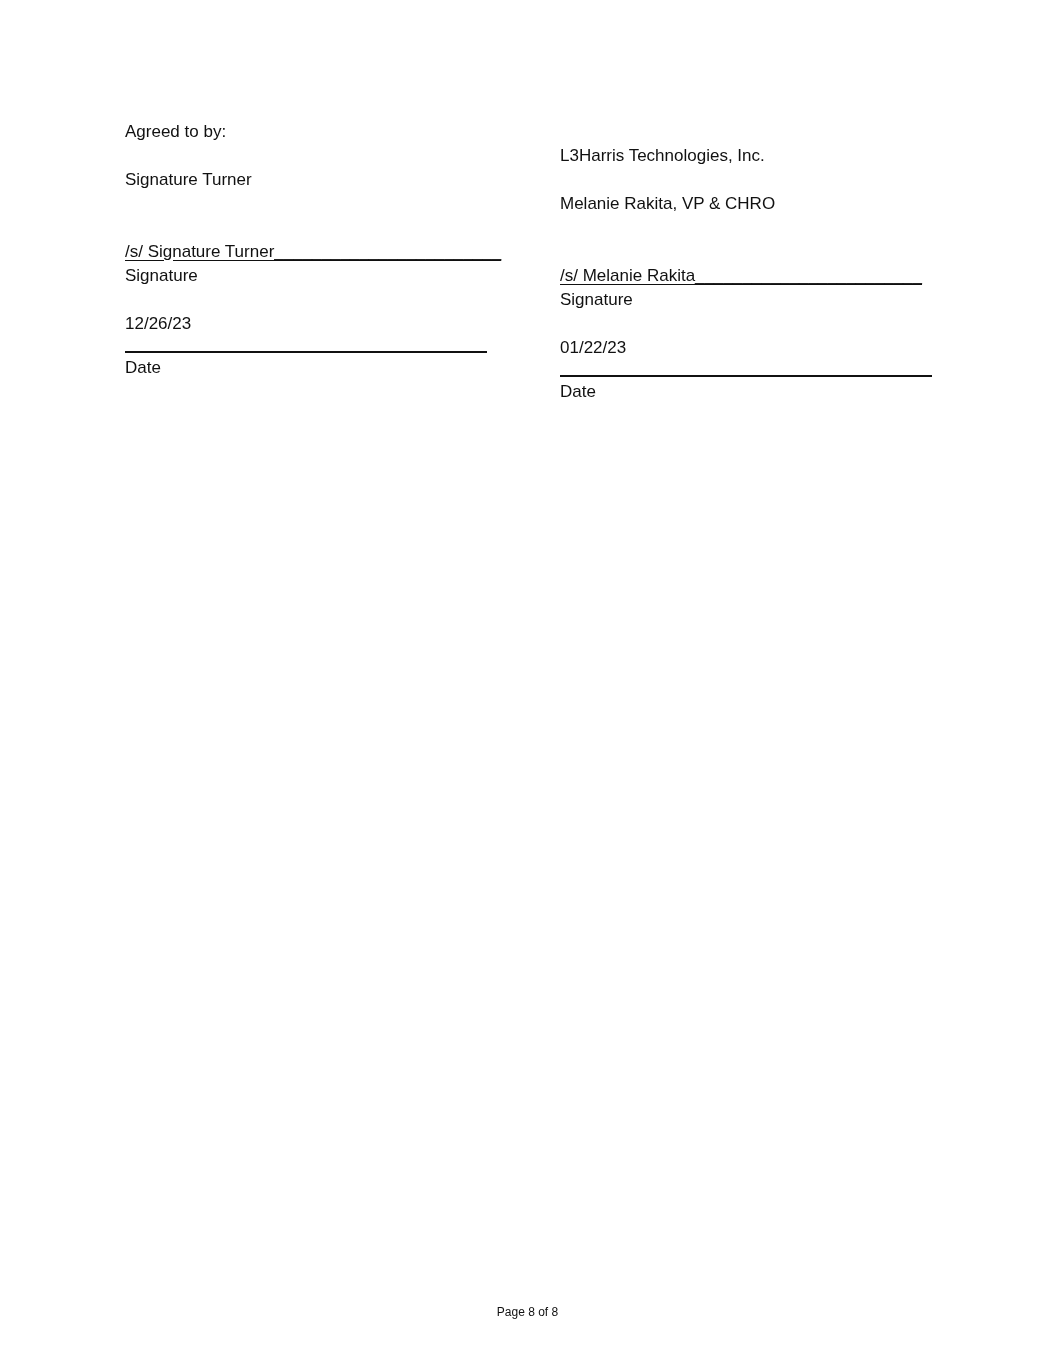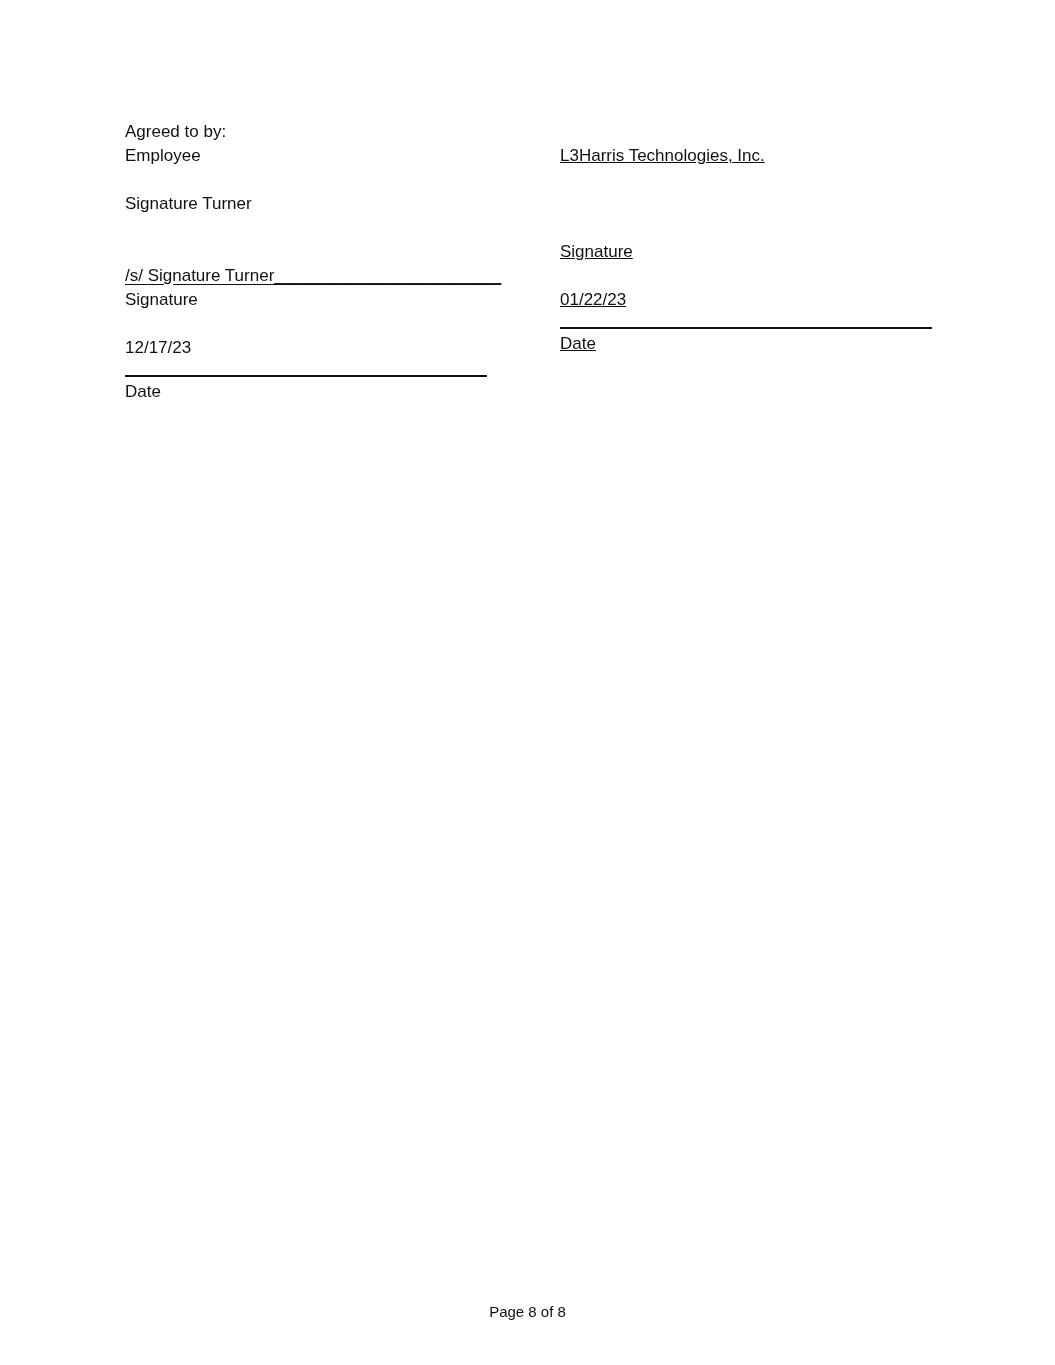--- a/index.html
+++ b/index.html
@@ -78,7 +78,6 @@
 
       <div class="col-left">
         <div class="line">Agreed to by:</div>
-        <div class="line">Employee</div>
         <div class="sp"></div>
         <div class="line">Signature Turner</div>
         <div class="sp"></div>

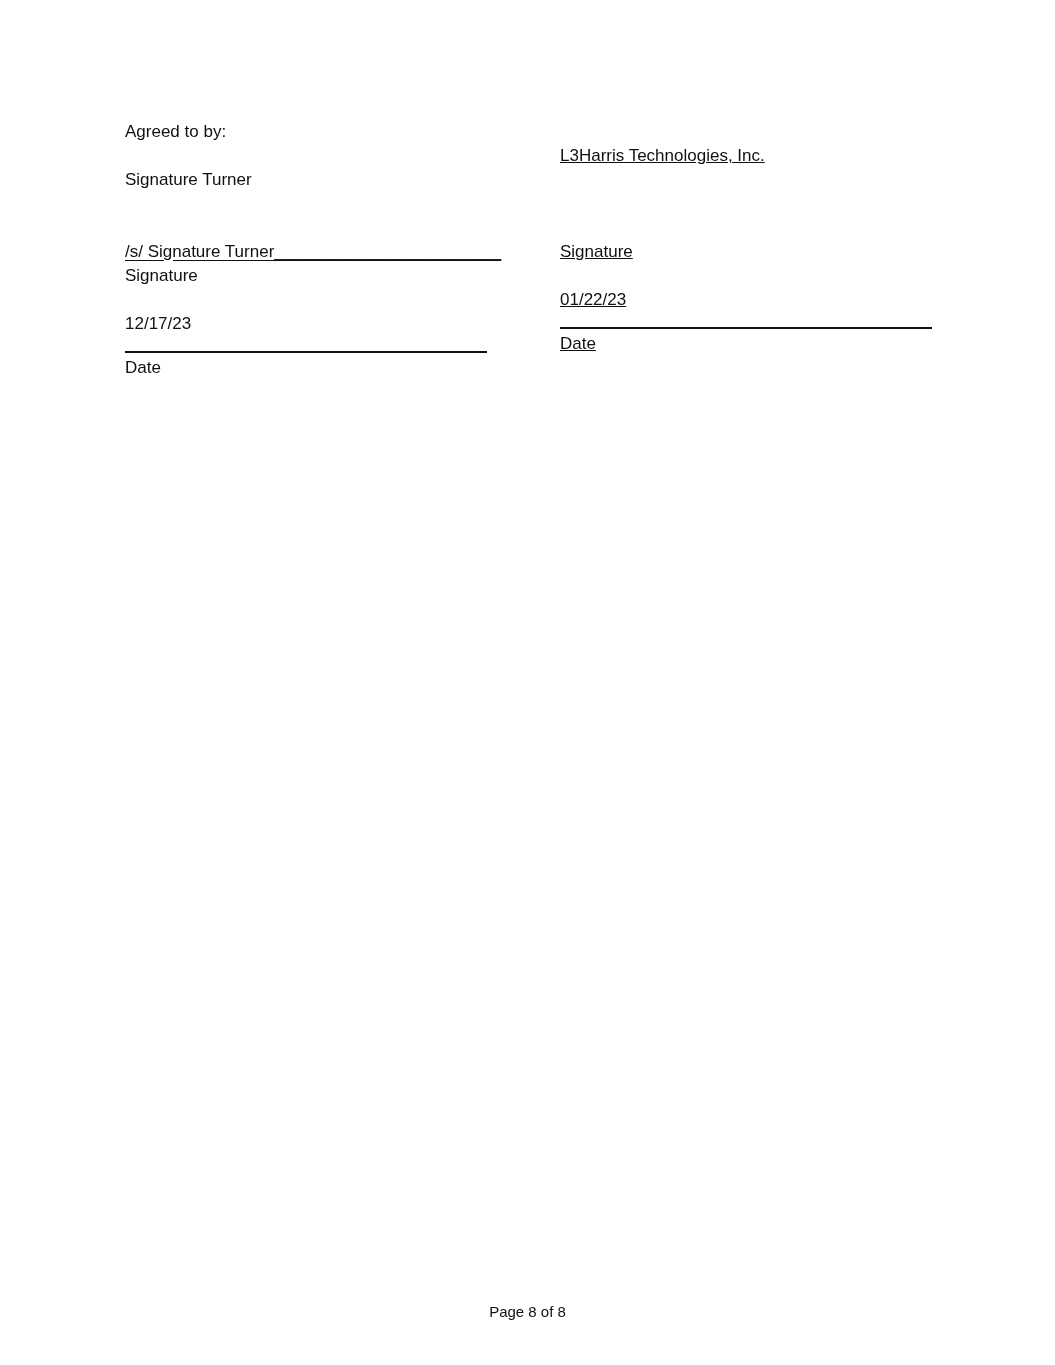--- a/index.html
+++ b/index.html
@@ -35,7 +35,6 @@
   .col-right {
     width: 372px;
     flex: 0 0 372px;
-    text-decoration: underline;
   }
   .line {
     height: 24px;

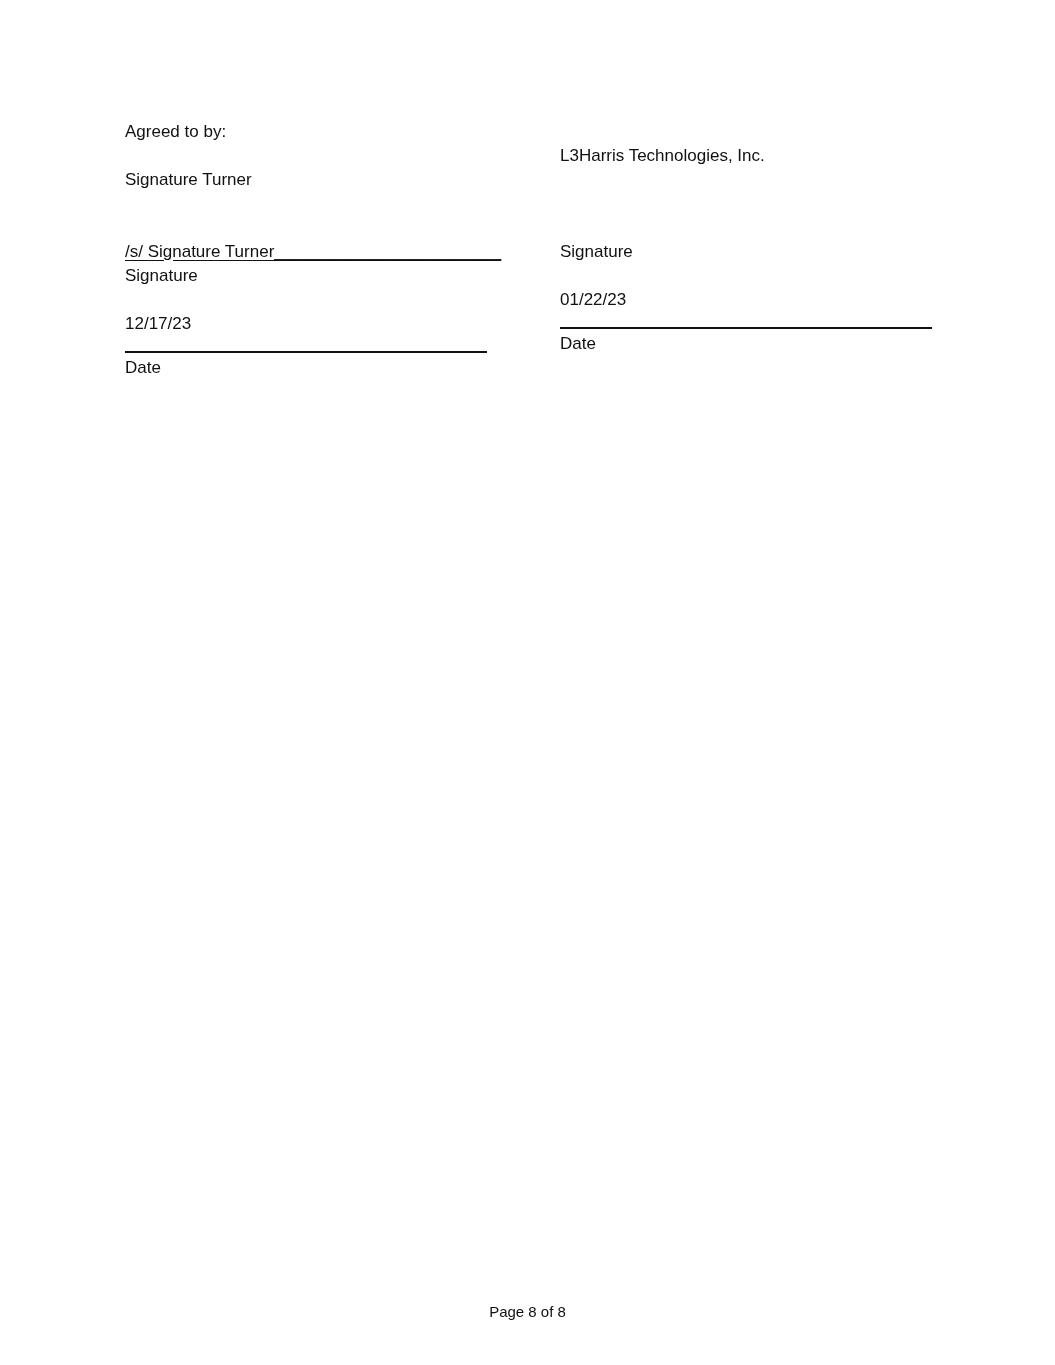--- a/index.html
+++ b/index.html
@@ -93,6 +93,7 @@
         <div class="sp"></div>
         <div class="line">L3Harris Technologies, Inc.</div>
         <div class="sp"></div>
+        <div class="line">Melanie Rakita, VP &amp; CHRO</div>
         <div class="sp"></div>
         <div class="sp"></div>
         <div class="line">Signature</div>

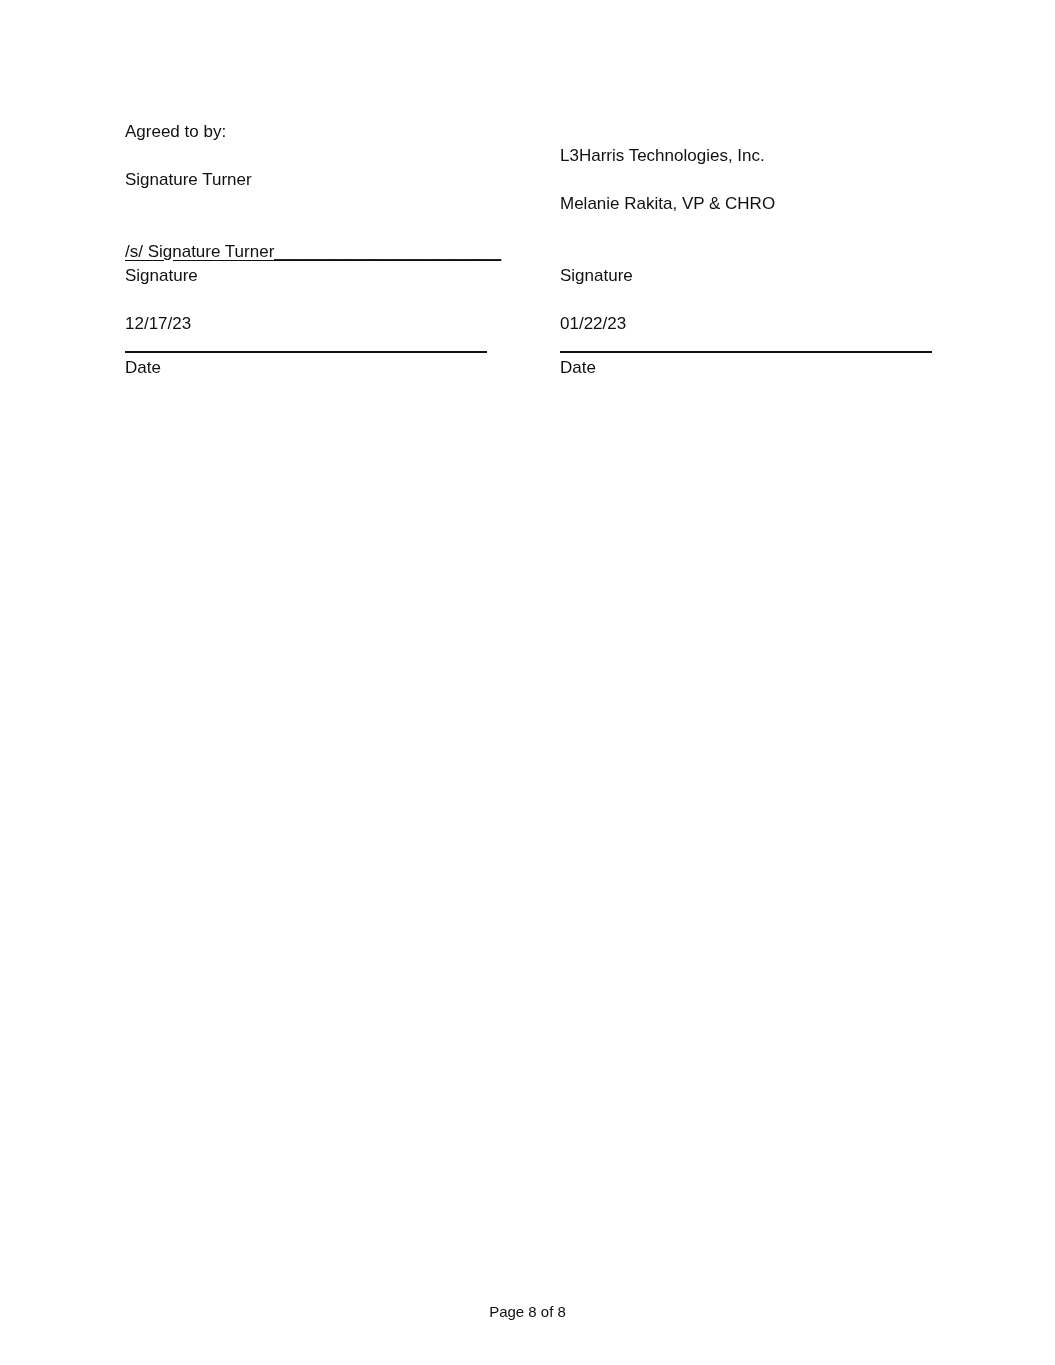--- a/index.html
+++ b/index.html
@@ -96,6 +96,7 @@
         <div class="line">Melanie Rakita, VP &amp; CHRO</div>
         <div class="sp"></div>
         <div class="sp"></div>
+        <div class="line"><span class="sig-line">/s/ Melanie Rakita________________________</span></div>
         <div class="line">Signature</div>
         <div class="sp"></div>
         <div class="line">01/22/23</div>

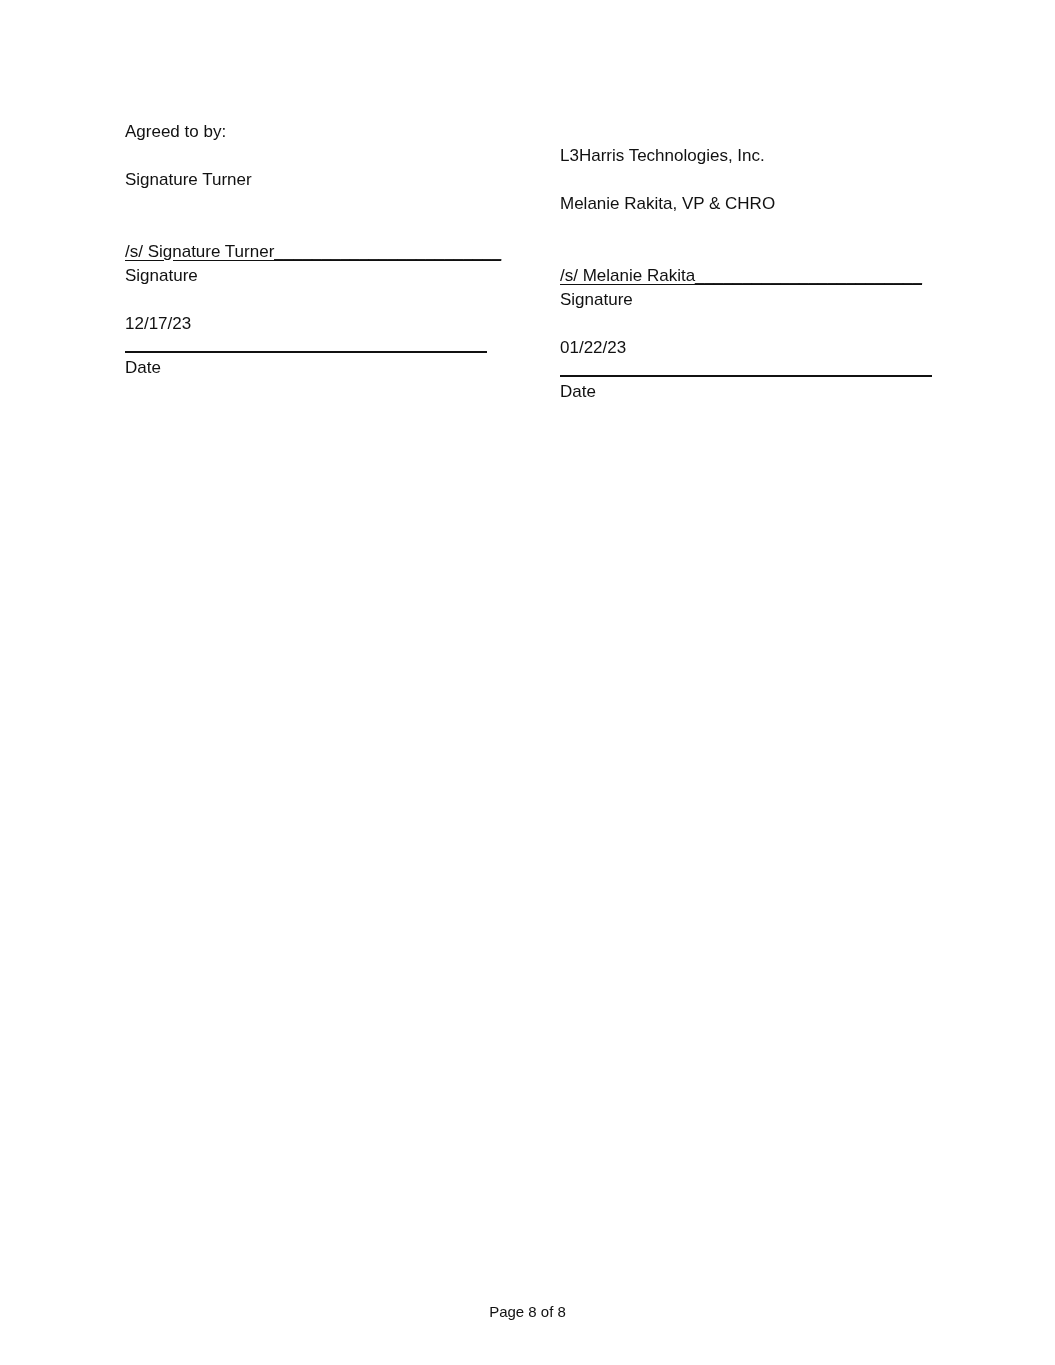--- a/index.html
+++ b/index.html
@@ -84,7 +84,7 @@
         <div class="line"><span class="sig-line">/s/ Signature Turner________________________</span></div>
         <div class="line">Signature</div>
         <div class="sp"></div>
-        <div class="line">12/17/23</div>
+        <div class="line">12/26/23</div>
         <div class="date-rule date-rule-left"></div>
         <div class="line">Date</div>
       </div>

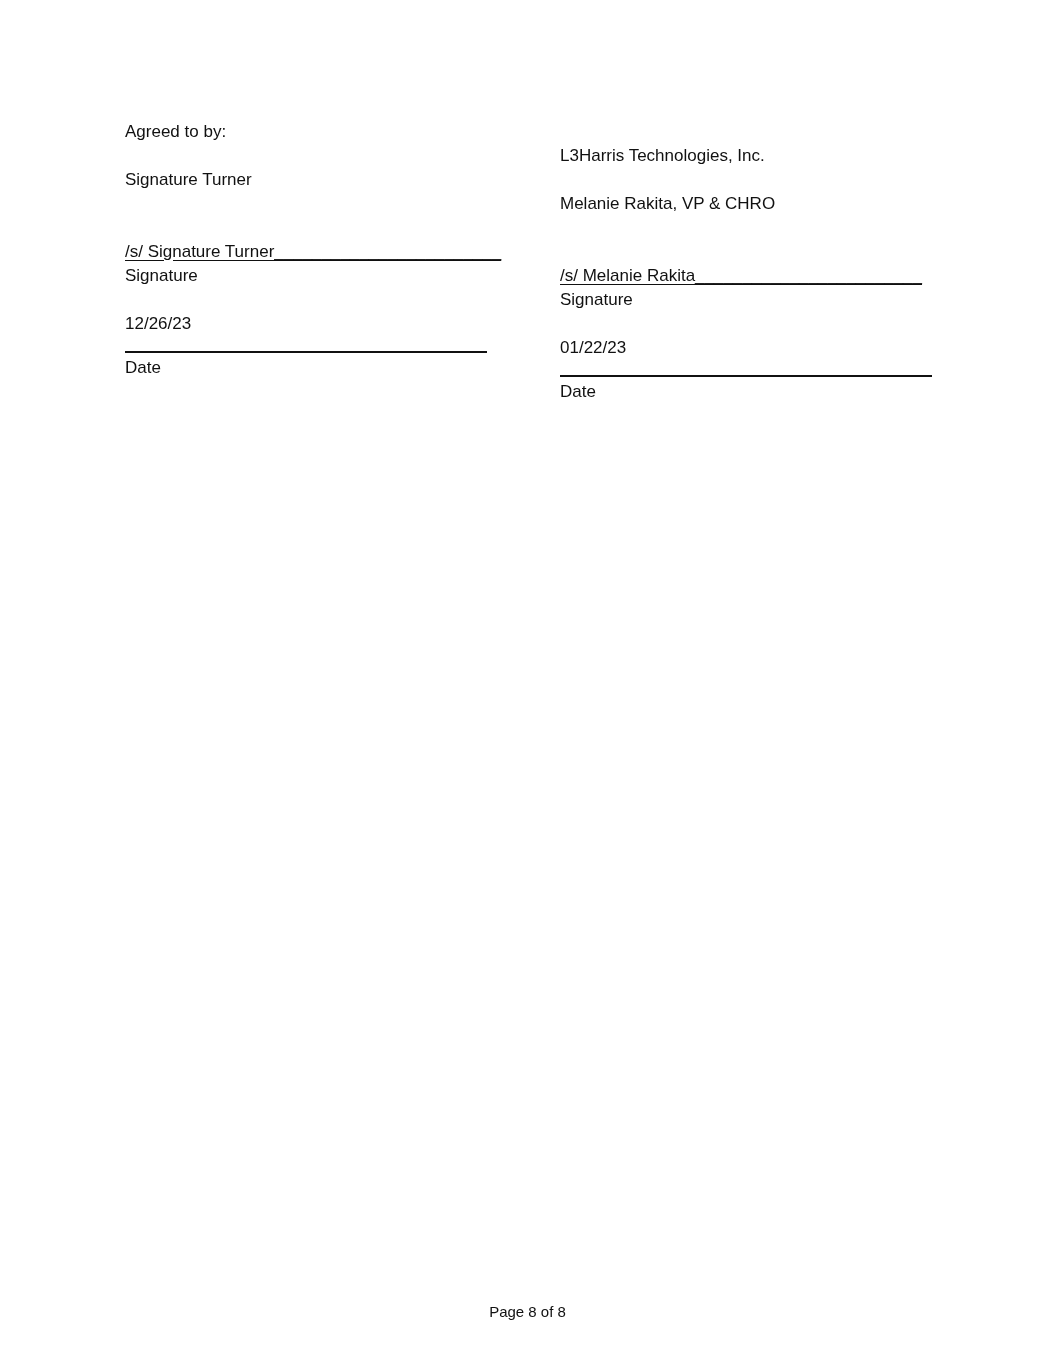--- a/index.html
+++ b/index.html
@@ -65,7 +65,7 @@
     left: 0;
     width: 100%;
     text-align: center;
-    font-size: 15px;
+    font-size: 12px;
   }
 </style>
 </head>

